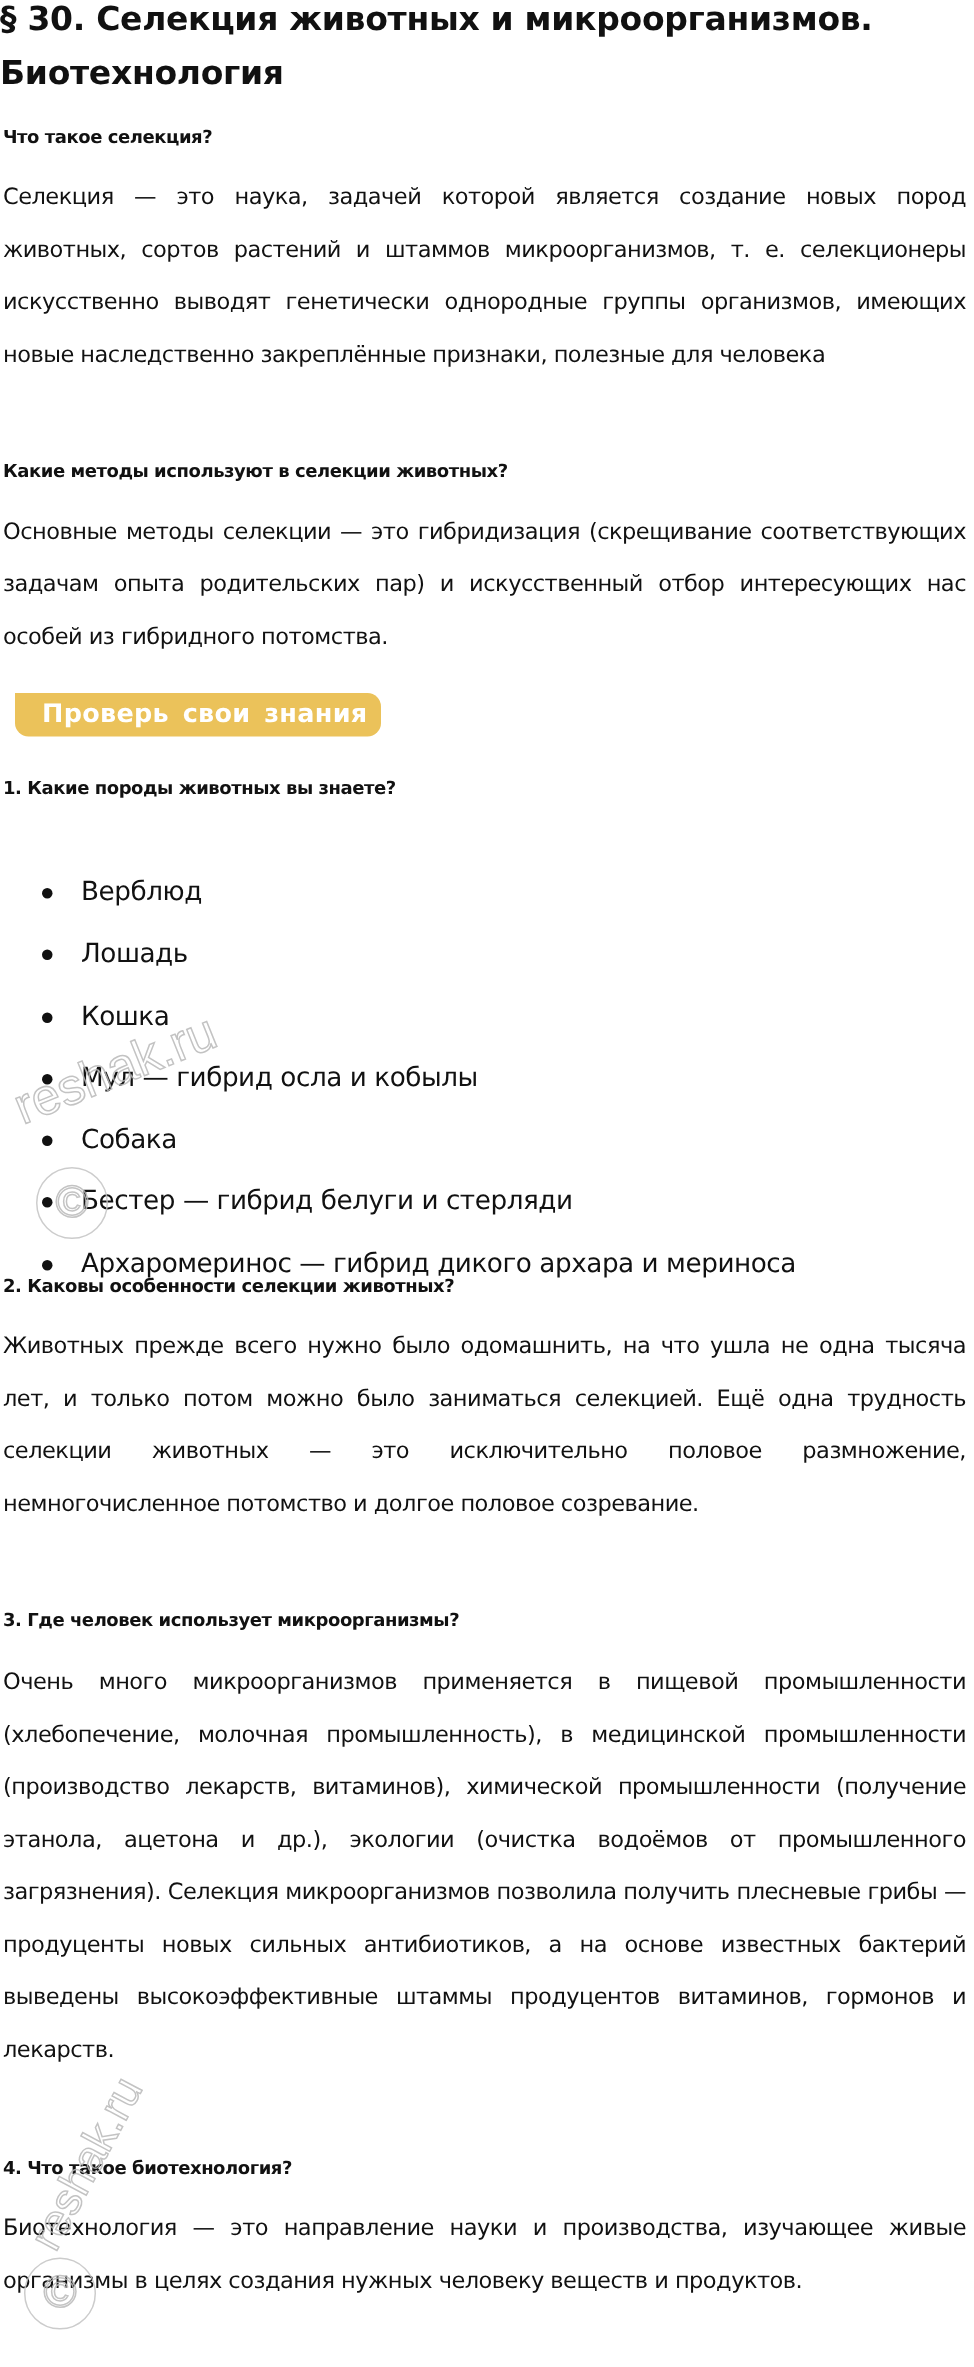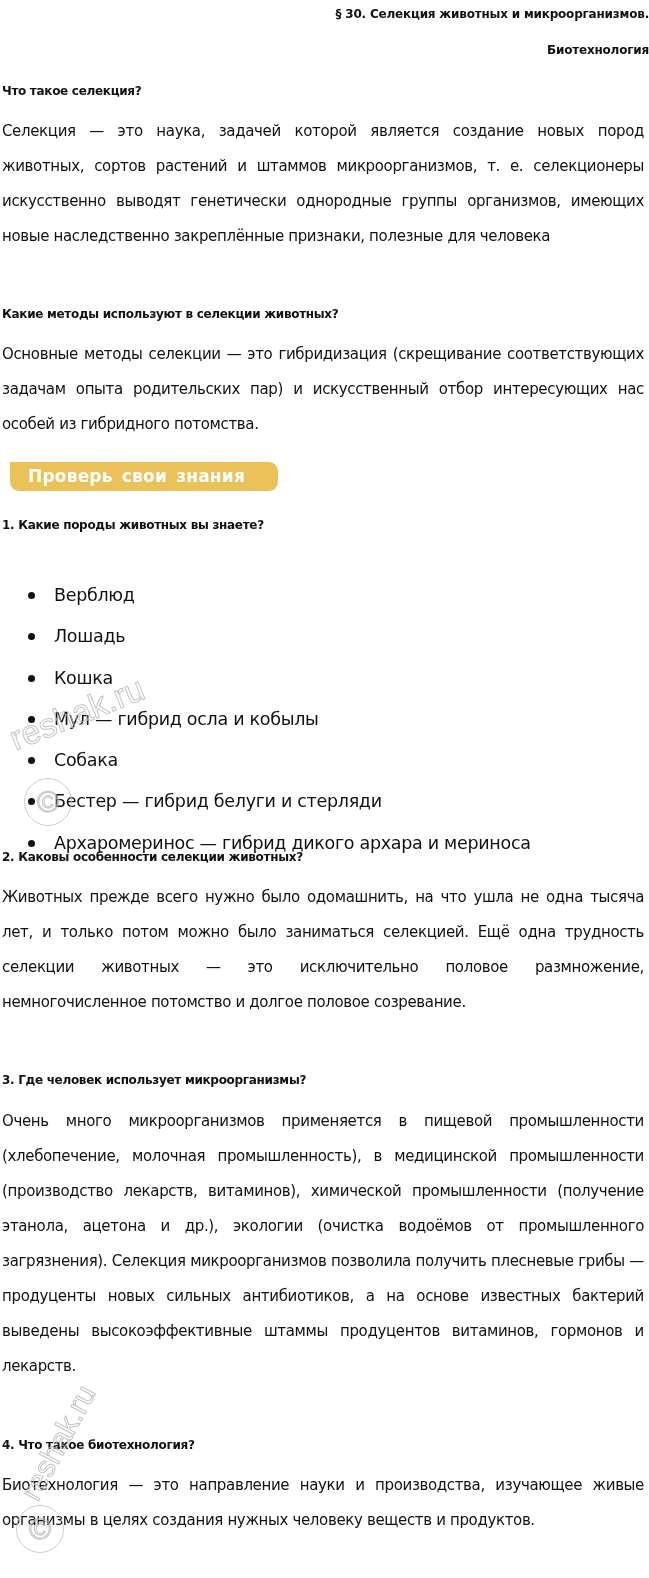--- a/index.html
+++ b/index.html
@@ -25,9 +25,9 @@
       position: absolute;
       left: 0;
       width: 649px;
-      text-align: right;
+      text-align: left;
       font-weight: bold;
-      font-size: 12px;
+      font-size: 22px;
       line-height: 24px;
       letter-spacing: -0.2px;
     }

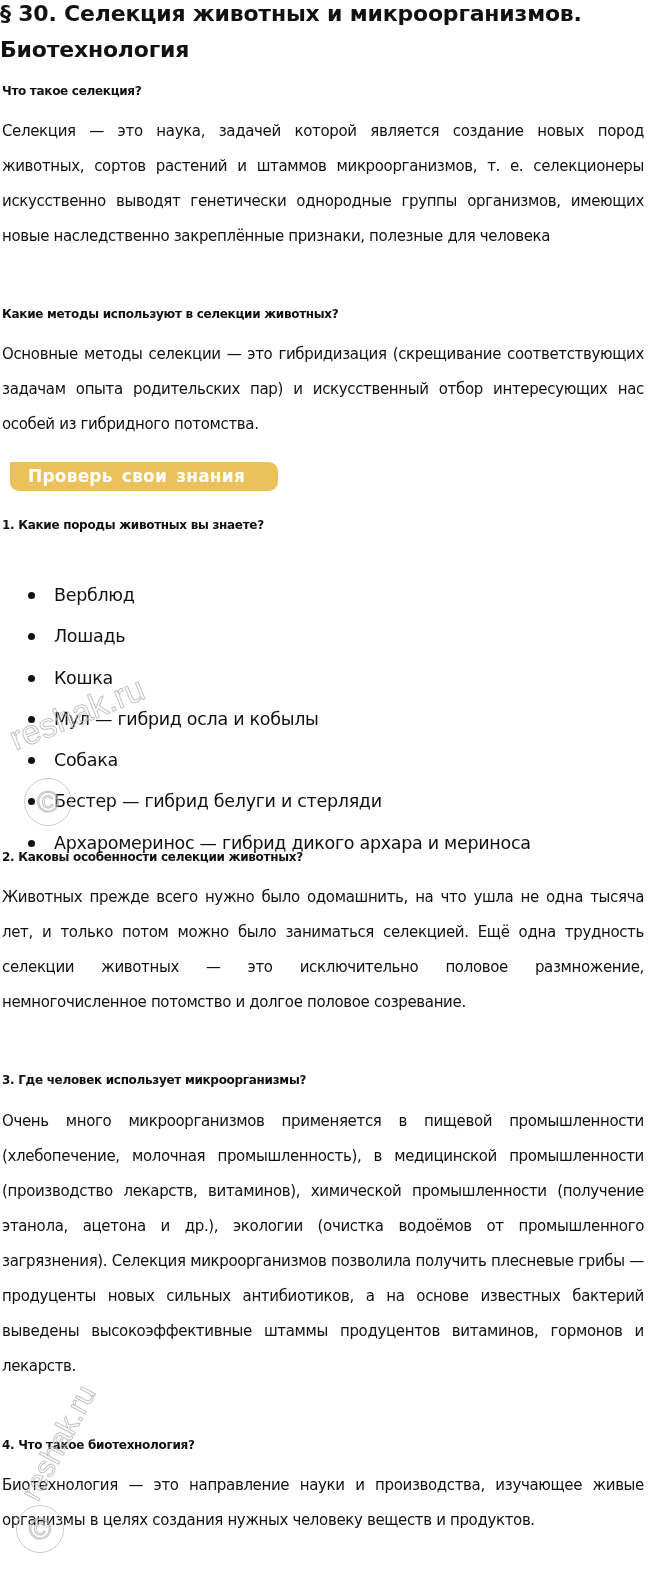--- a/index.html
+++ b/index.html
@@ -54,7 +54,7 @@
       position: absolute;
       left: 10px;
       top: 462px;
-      width: 268px;
+      width: 244px;
       height: 29px;
       background: #ebc25a;
       border-radius: 0 9px 9px 9px;

